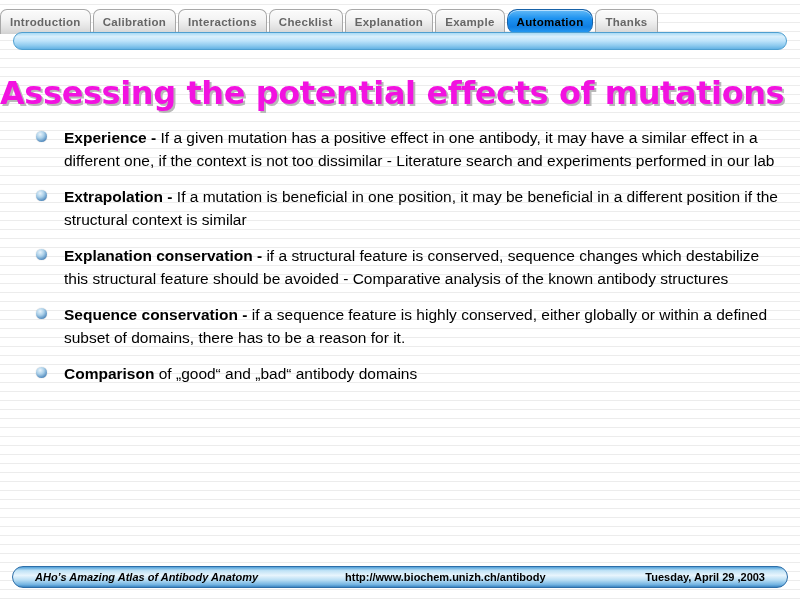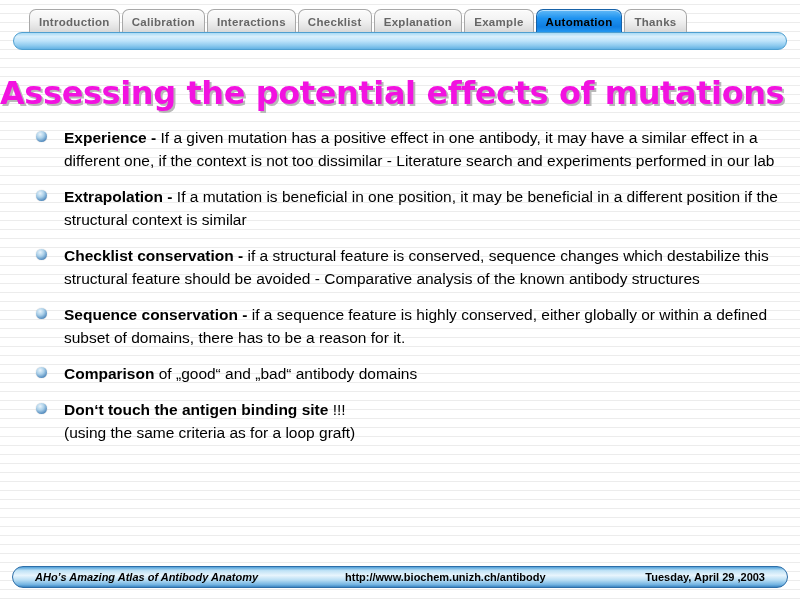--- a/index.html
+++ b/index.html
@@ -33,7 +33,6 @@
     height: 34px;
     display: flex;
     align-items: flex-end;
-    padding-left: 29px;
     box-sizing: border-box;
   }
   .tab {

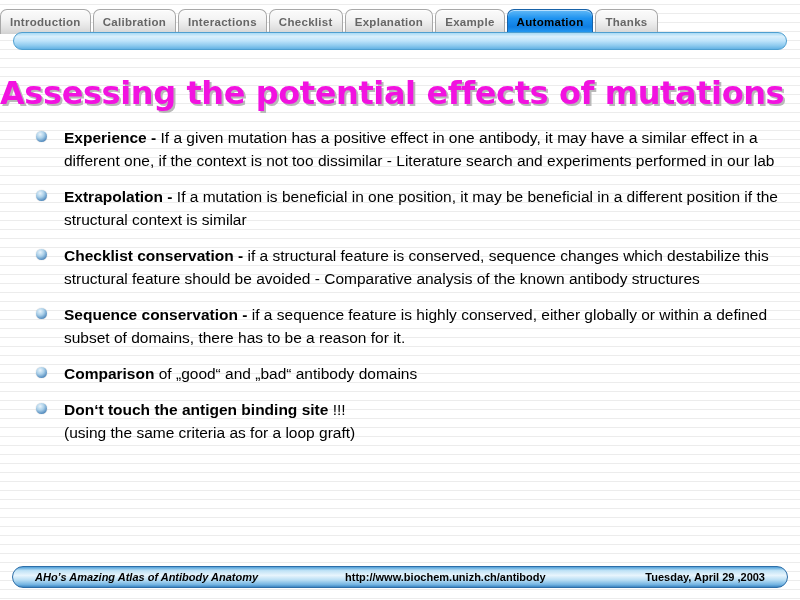--- a/index.html
+++ b/index.html
@@ -60,6 +60,7 @@
     color: #000000;
     border-color: #1862a8;
     box-shadow: inset 0 1px 0 #b6e0ff;
+    border-radius: 10px;
   }
 
   

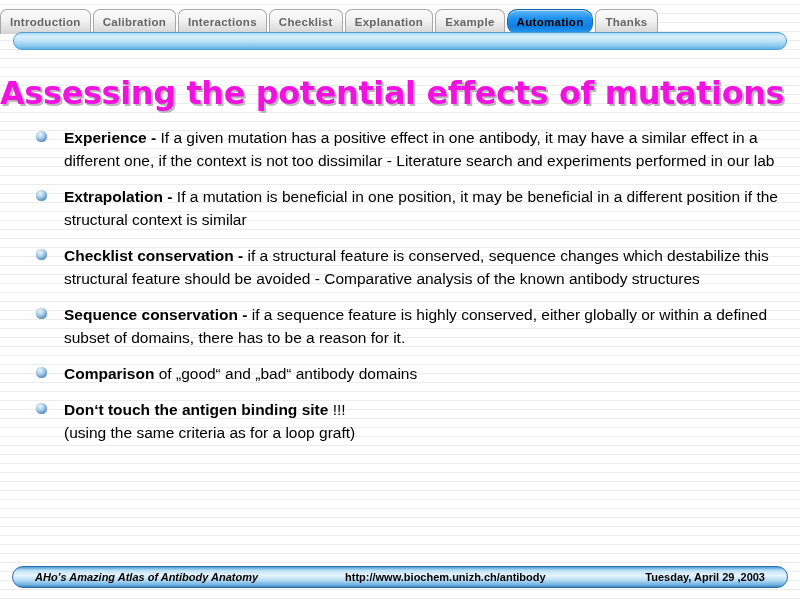--- a/index.html
+++ b/index.html
@@ -212,7 +212,7 @@
     </div>
     <div class="bullet-row">
       <span class="bullet-marker"></span>
-      <div class="bullet-text"><b>Checklist conservation -</b><span style="white-space: pre-line;"> if a structural feature is conserved, sequence changes which destabilize this structural feature should be avoided - Comparative analysis of the known antibody structures</span></div>
+      <div class="bullet-text"><b>Explanation conservation -</b><span style="white-space: pre-line;"> if a structural feature is conserved, sequence changes which destabilize this structural feature should be avoided - Comparative analysis of the known antibody structures</span></div>
     </div>
     <div class="bullet-row">
       <span class="bullet-marker"></span>

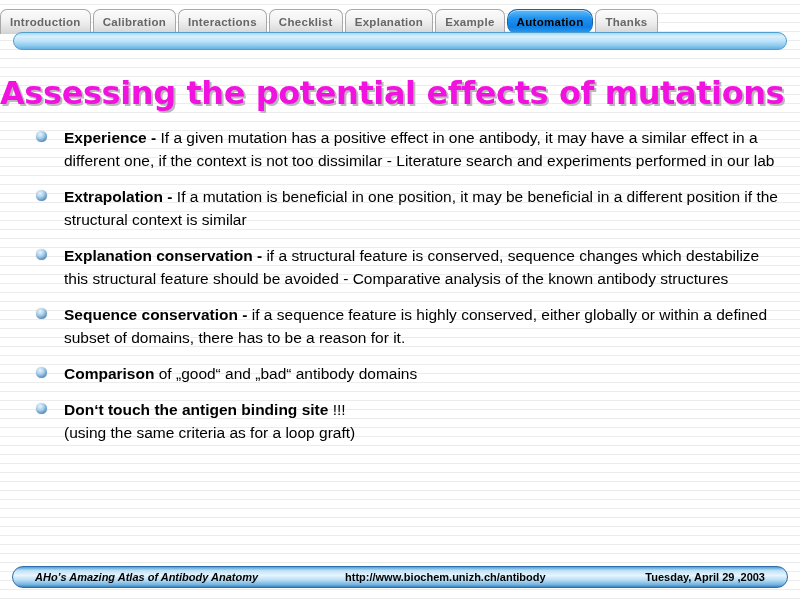--- a/index.html
+++ b/index.html
@@ -222,11 +222,6 @@
       <span class="bullet-marker"></span>
       <div class="bullet-text"><b>Comparison</b><span style="white-space: pre-line; margin-top: 38px;"> of „good“ and „bad“ antibody domains</span></div>
     </div>
-    <div class="bullet-row">
-      <span class="bullet-marker"></span>
-      <div class="bullet-text"><b>Don‘t touch the antigen binding site</b><span style="white-space: pre-line;"> !!!
-(using the same criteria as for a loop graft)</span></div>
-    </div>
   </div>
 
 <div id="footer-bar">

